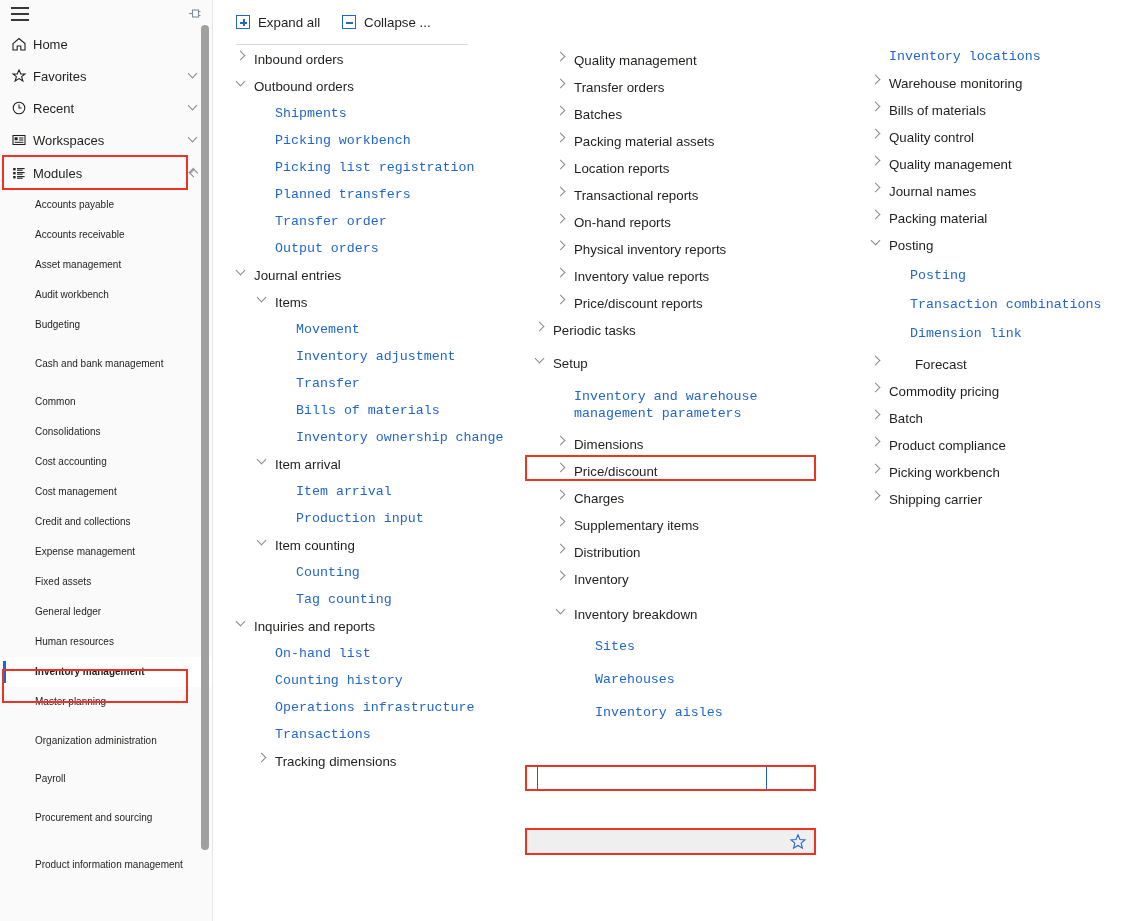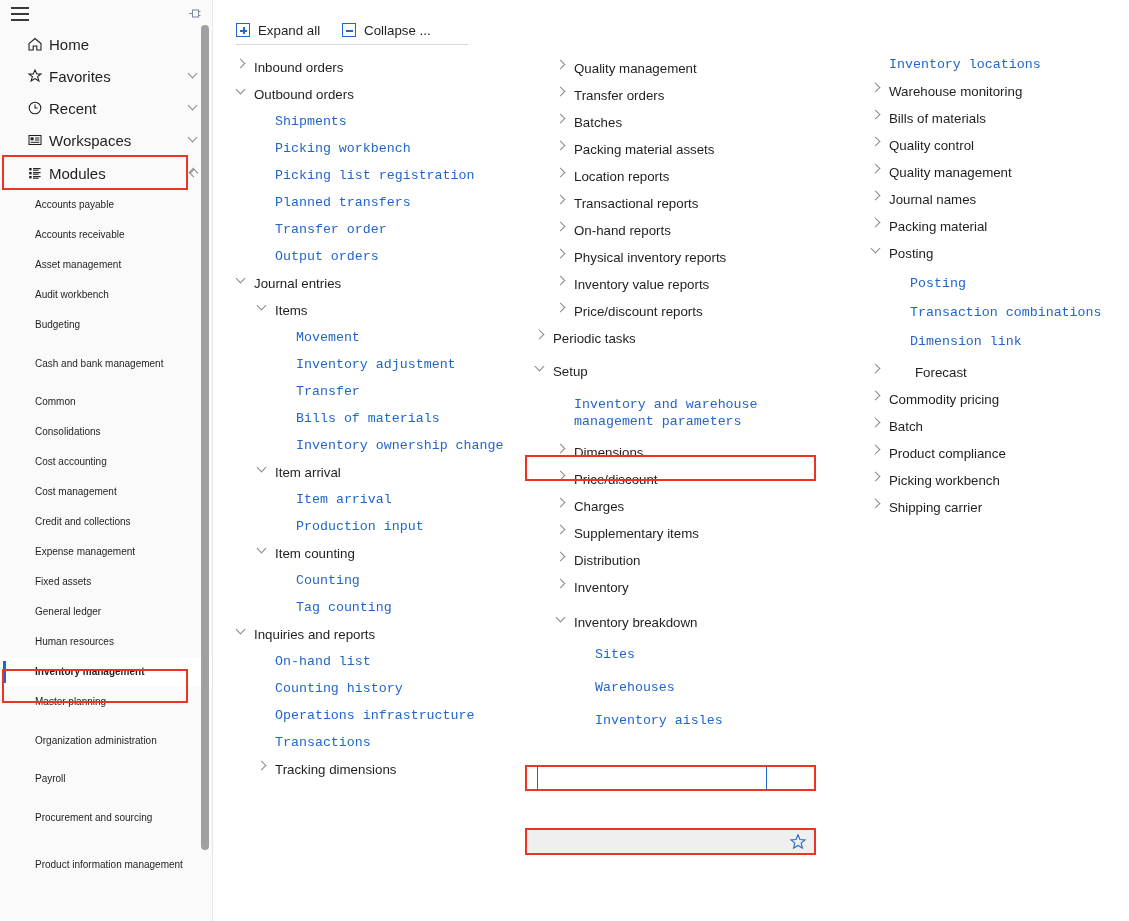--- a/index.html
+++ b/index.html
@@ -83,7 +83,7 @@
   
   .menu-area { position: relative; flex: 1 1 auto; height: 921px; background: #fff; }
 
-  .col { position: absolute; top: 8px; }
+  .col { position: absolute; top: 0; }
   .col1 { left: 23px; width: 300px; }
   .col2 { left: 322px; width: 305px; }
   .col3 { left: 637px; width: 280px; }

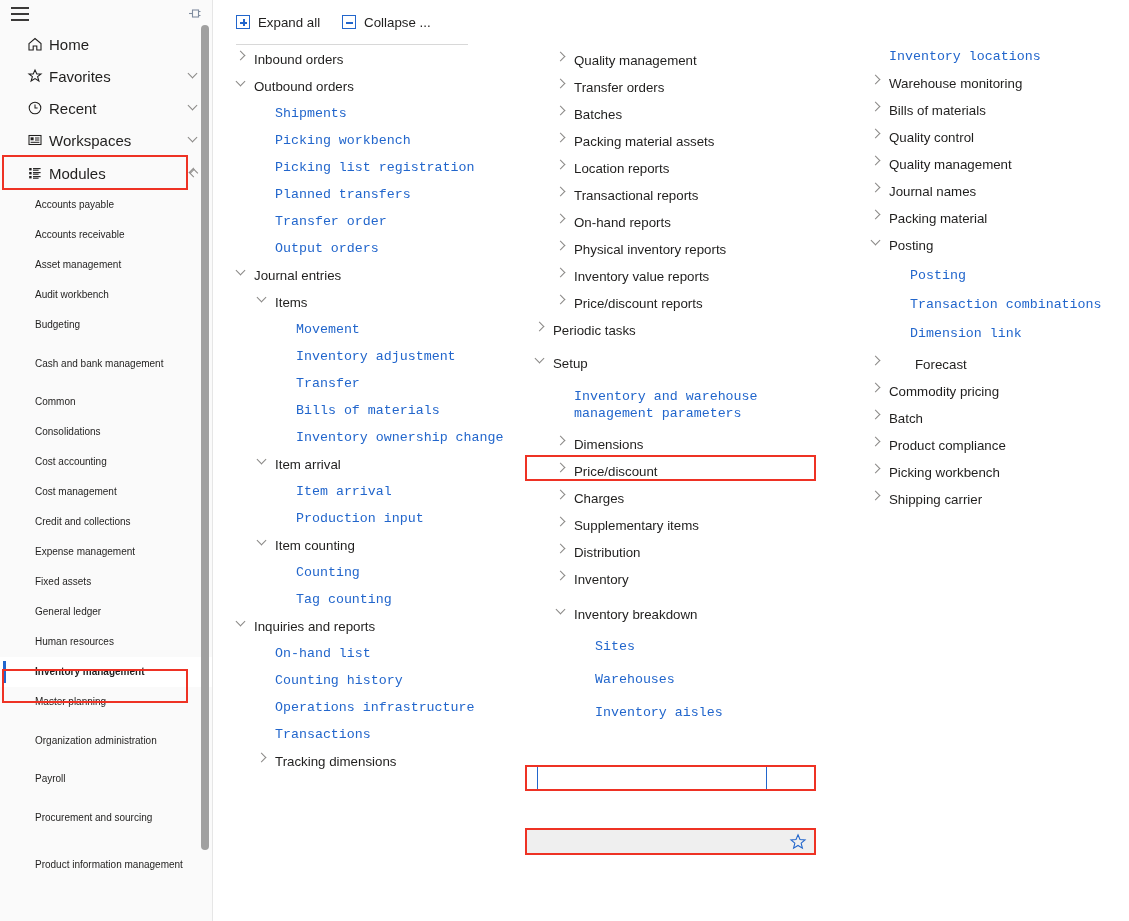--- a/index.html
+++ b/index.html
@@ -41,9 +41,9 @@
     height: 32px;
     display: flex;
     align-items: center;
-    padding-left: 27px;
+    padding-left: 11px;
     padding-right: 14px;
-    font-size: 15px;
+    font-size: 13px;
     color: #201f1e;
     cursor: pointer;
     position: relative;

